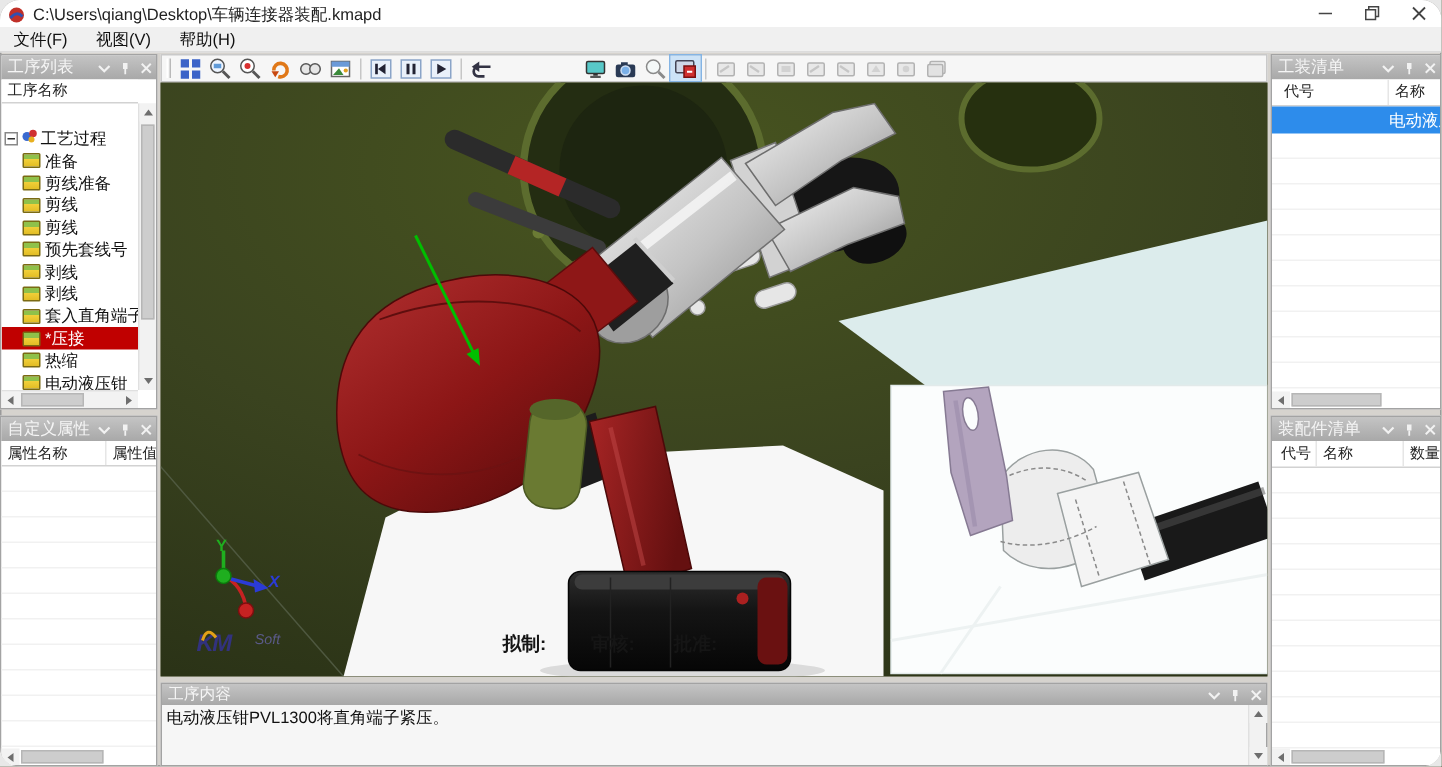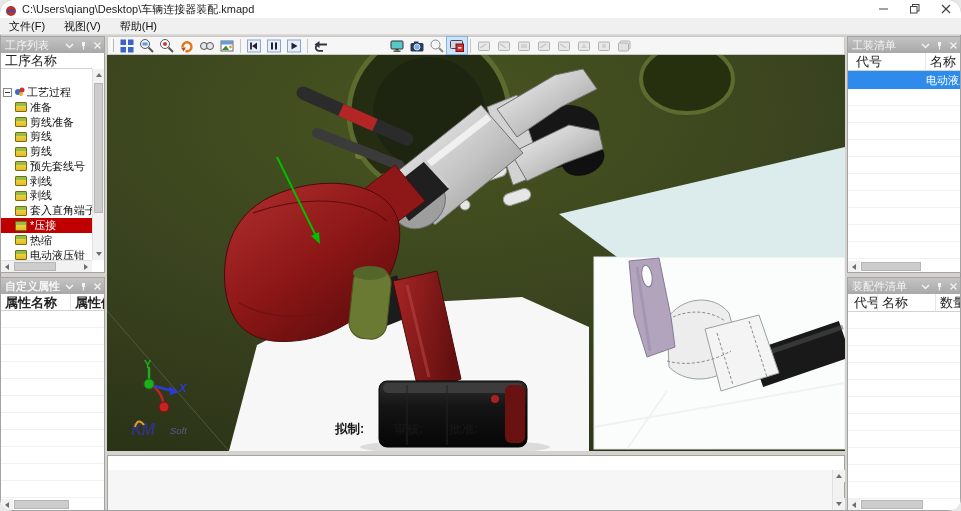--- a/index.html
+++ b/index.html
@@ -27,7 +27,7 @@
   .pbody { position:absolute; left:0; right:0; top:16px; bottom:0; background:#fff; overflow:hidden; }
 
   
-  .hdr { display:flex; border-bottom:1px solid #d2d2d2; background:#fff; color:#222; font-size:13px; }
+  .hdr { display:flex; border-bottom:1px solid #d2d2d2; background:#fff; color:#222; font-size:10px; }
   .hcell { padding-left:4px; line-height:17px; overflow:hidden; white-space:nowrap; border-right:1px solid #e6e6e6; }
   .erow { border-bottom:1px solid #f1f1f1; }
 

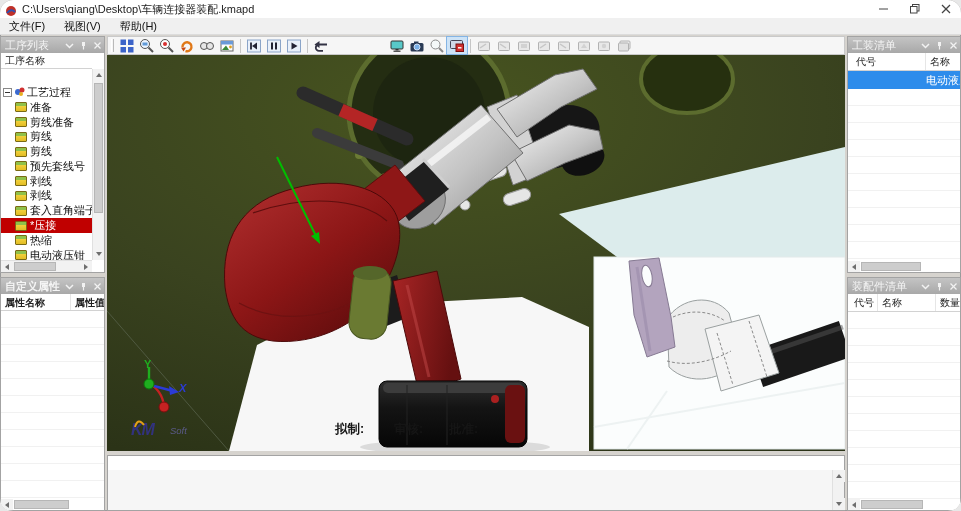--- a/index.html
+++ b/index.html
@@ -54,7 +54,7 @@
   .tlabel { overflow:hidden; }
 
   
-  #p-props { left:0; top:277px; width:105px; height:234px;font-weight:bold; }
+  #p-props { left:0; top:277px; width:105px; height:234px; }
 
   
   #p-tooling { left:847px; top:36px; width:114px; height:237px; }

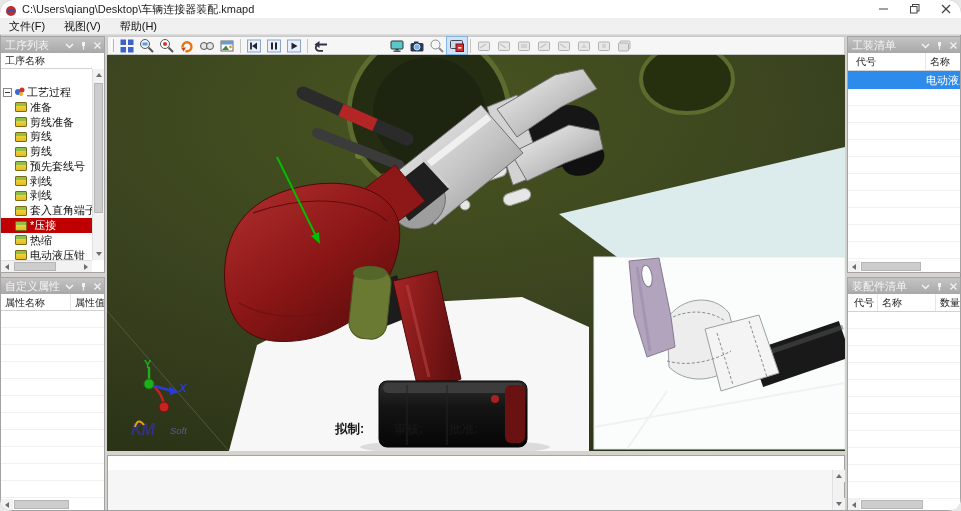--- a/index.html
+++ b/index.html
@@ -79,7 +79,7 @@
   .sig { position:absolute; top:366px; font-size:12.5px; font-weight:bold; color:#151515; }
   #axis-x { position:absolute; left:72px; top:327px; color:#2b3bd6; font-size:11px; font-weight:bold; font-style:italic; }
   #axis-y { position:absolute; left:37px; top:303px; color:#1fae1f; font-size:11px; font-weight:bold; }
-  #logo { position:absolute; left:24px; top:366px; display:flex; align-items:center; }
+  #logo { position:absolute; left:24px; top:366px; display:flex; align-items:flex-start; }
   #logo .km { font-size:16px; font-weight:bold; font-style:italic; color:#32327e; letter-spacing:-1px; }
   #logo .soft { font-size:9.5px; font-style:italic; color:#5a5a88; margin-left:16px; }
   #logo-flame { position:absolute; left:1px; top:-5px; }

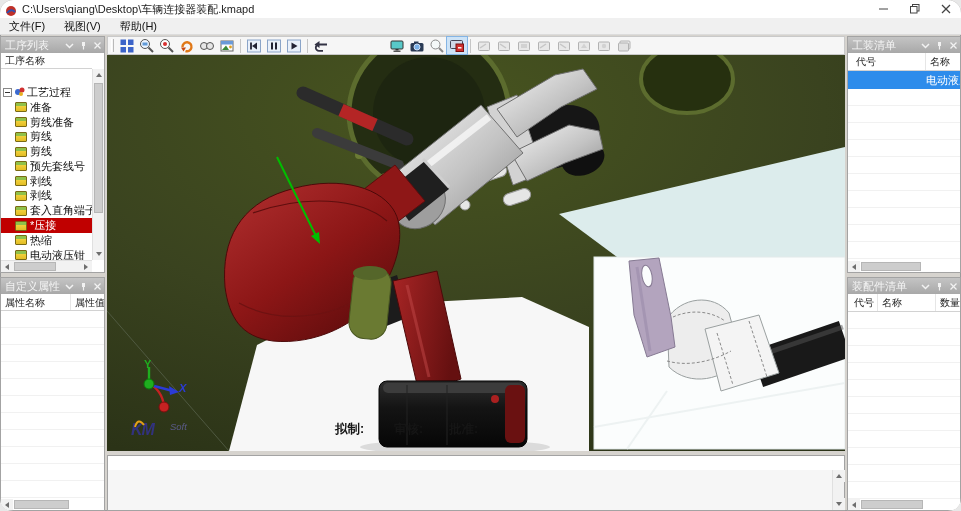--- a/index.html
+++ b/index.html
@@ -591,6 +591,28 @@
     </div>
 
     <div id="p-content">
+      <div class="ptitle">
+        <span>工序内容</span>
+        <span class="ptbtns" style="top:2px;">
+          <span class="pbtn">
+              <svg width="9" height="9">
+                <polyline points="1,3 4.5,6.5 8,3" fill="none" stroke="#f2f2f2" stroke-width="1.5"></polyline>
+              </svg>
+            </span>
+          <span class="pbtn">
+              <svg width="9" height="9">
+                <rect x="3" y="1" width="3" height="4" fill="#f2f2f2"></rect>
+                <line x1="4.5" y1="5" x2="4.5" y2="8.5" stroke="#f2f2f2" stroke-width="1.2"></line>
+              </svg>
+            </span>
+          <span class="pbtn">
+              <svg width="9" height="9">
+                <line x1="1.5" y1="1.5" x2="7.5" y2="7.5" stroke="#f2f2f2" stroke-width="1.3"></line>
+                <line x1="7.5" y1="1.5" x2="1.5" y2="7.5" stroke="#f2f2f2" stroke-width="1.3"></line>
+              </svg>
+            </span>
+        </span>
+      </div>
       <div id="content-body">
         <div class="vscroll" style="top:0;bottom:0;">
           <span class="sbtn" style="top:0;">

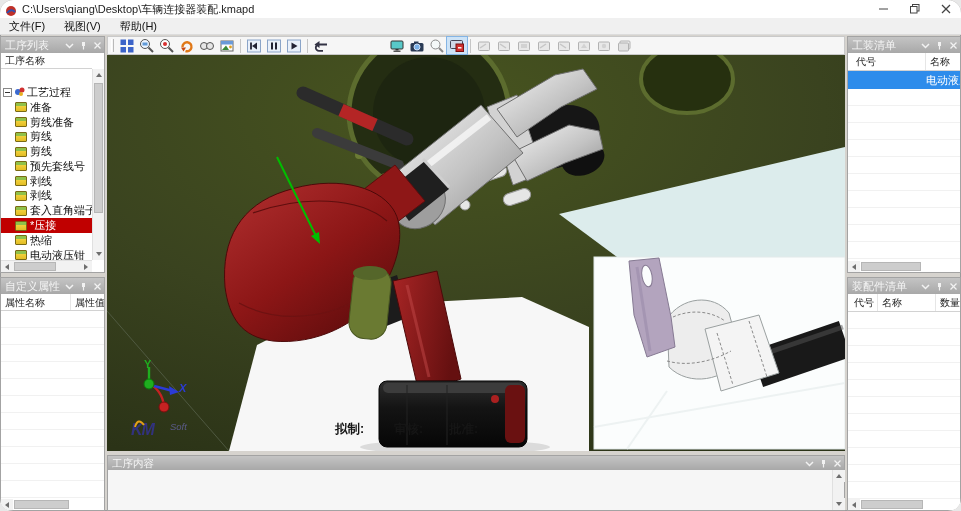--- a/index.html
+++ b/index.html
@@ -614,6 +614,7 @@
         </span>
       </div>
       <div id="content-body">
+        <div id="content-text">电动液压钳PVL1300将直角端子紧压。</div>
         <div class="vscroll" style="top:0;bottom:0;">
           <span class="sbtn" style="top:0;">
               <span class="tri-u"></span>

